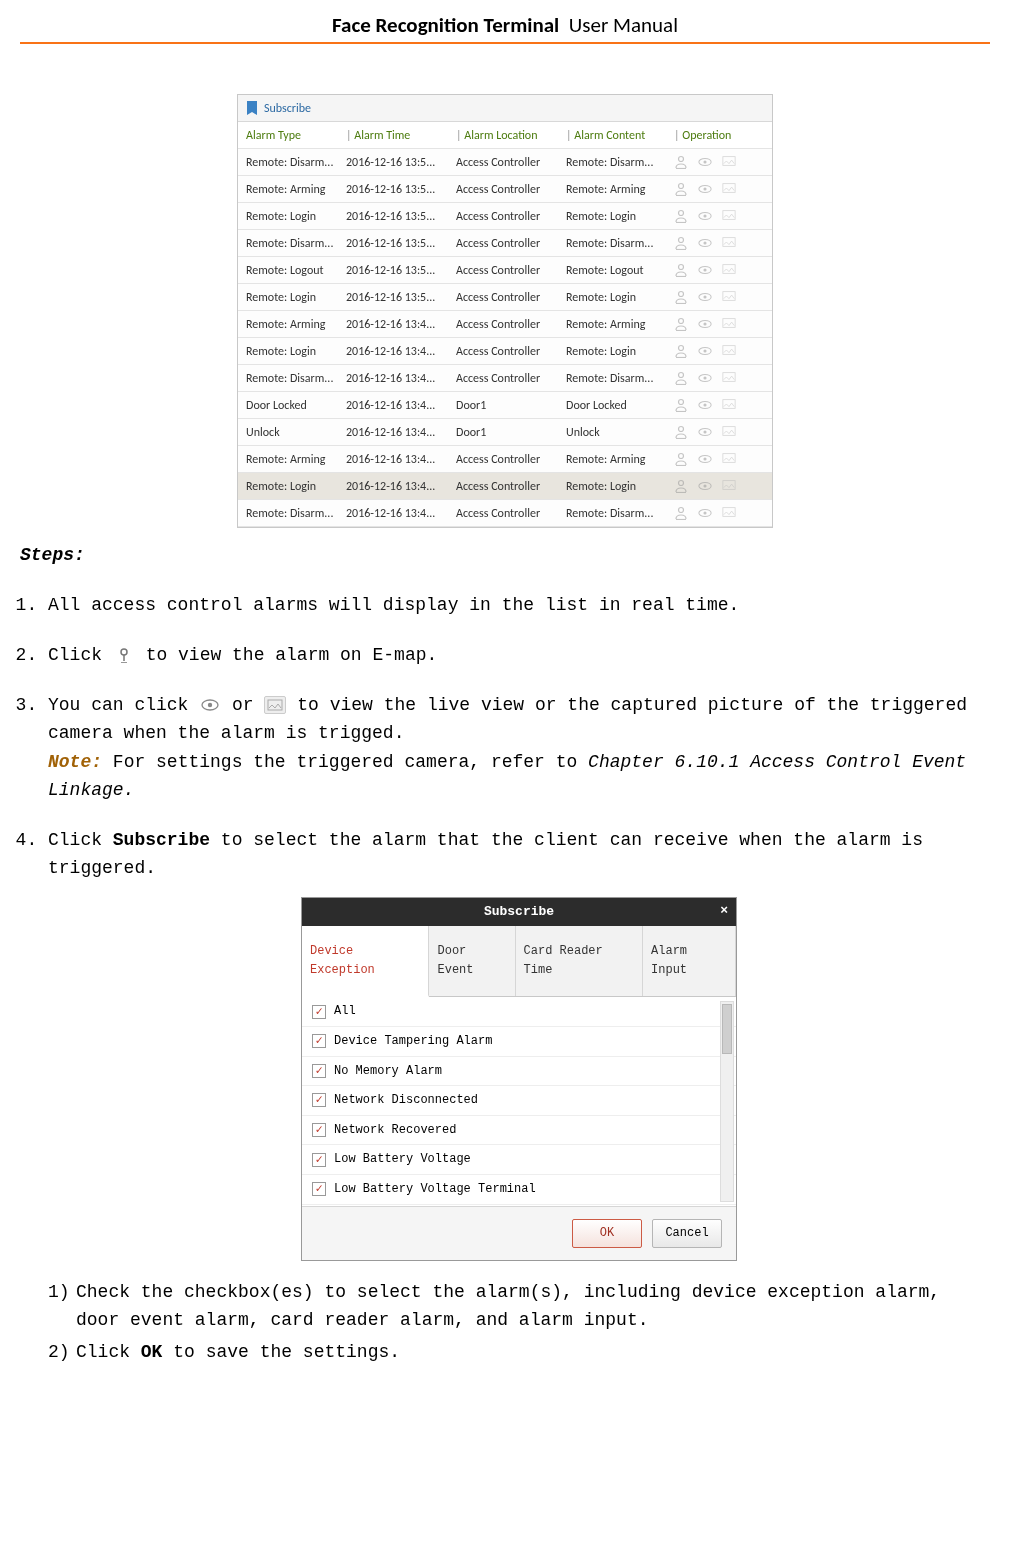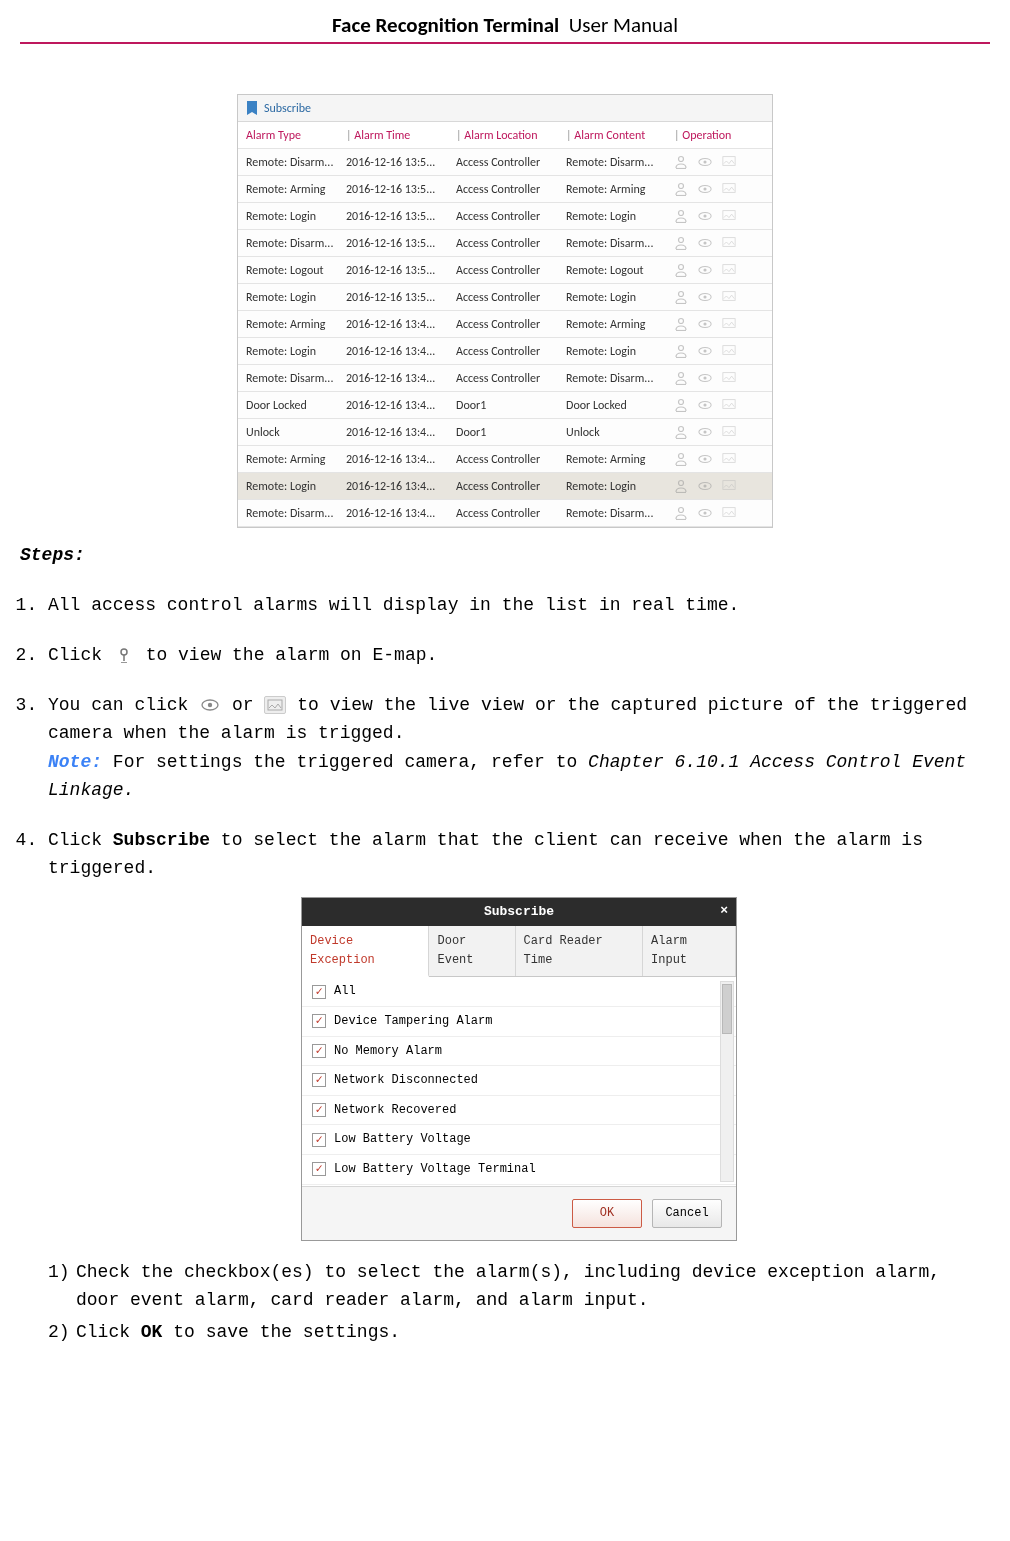--- a/index.html
+++ b/index.html
@@ -20,7 +20,7 @@
     text-align: center;
     font-size: 21px;
     padding: 2px 0 4px 0;
-    border-bottom: 2px solid #be185d;
+    border-bottom: 2px solid #f97316;
     margin-bottom: 50px;
   }
   .header-title b { font-weight: 700; }

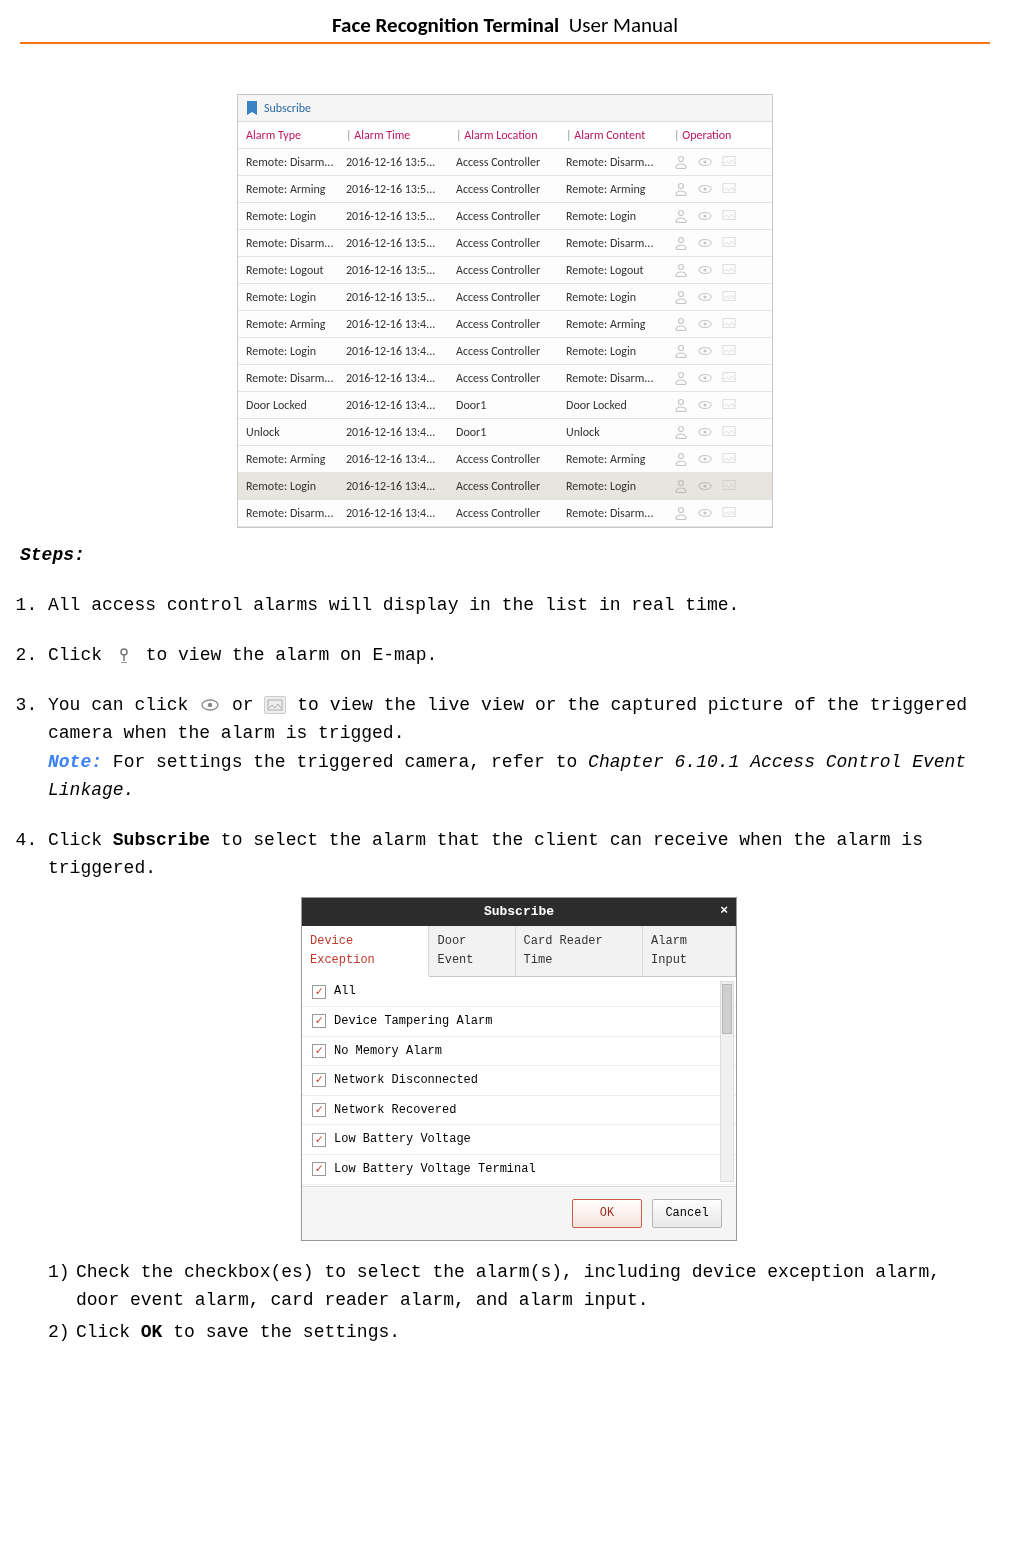--- a/index.html
+++ b/index.html
@@ -63,7 +63,7 @@
     white-space: nowrap;
     overflow: hidden;
   }
-  .alarm-head-row { background: #fff; color:#be185d; }
+  .alarm-head-row { background: #fff; color:#4d7c0f; }
   .alarm-head-row span::before { content:"| "; color:#999; }
   .alarm-head-row span:first-child::before { content:""; }
   .alarm-row.sel { background:#e8e5de; }

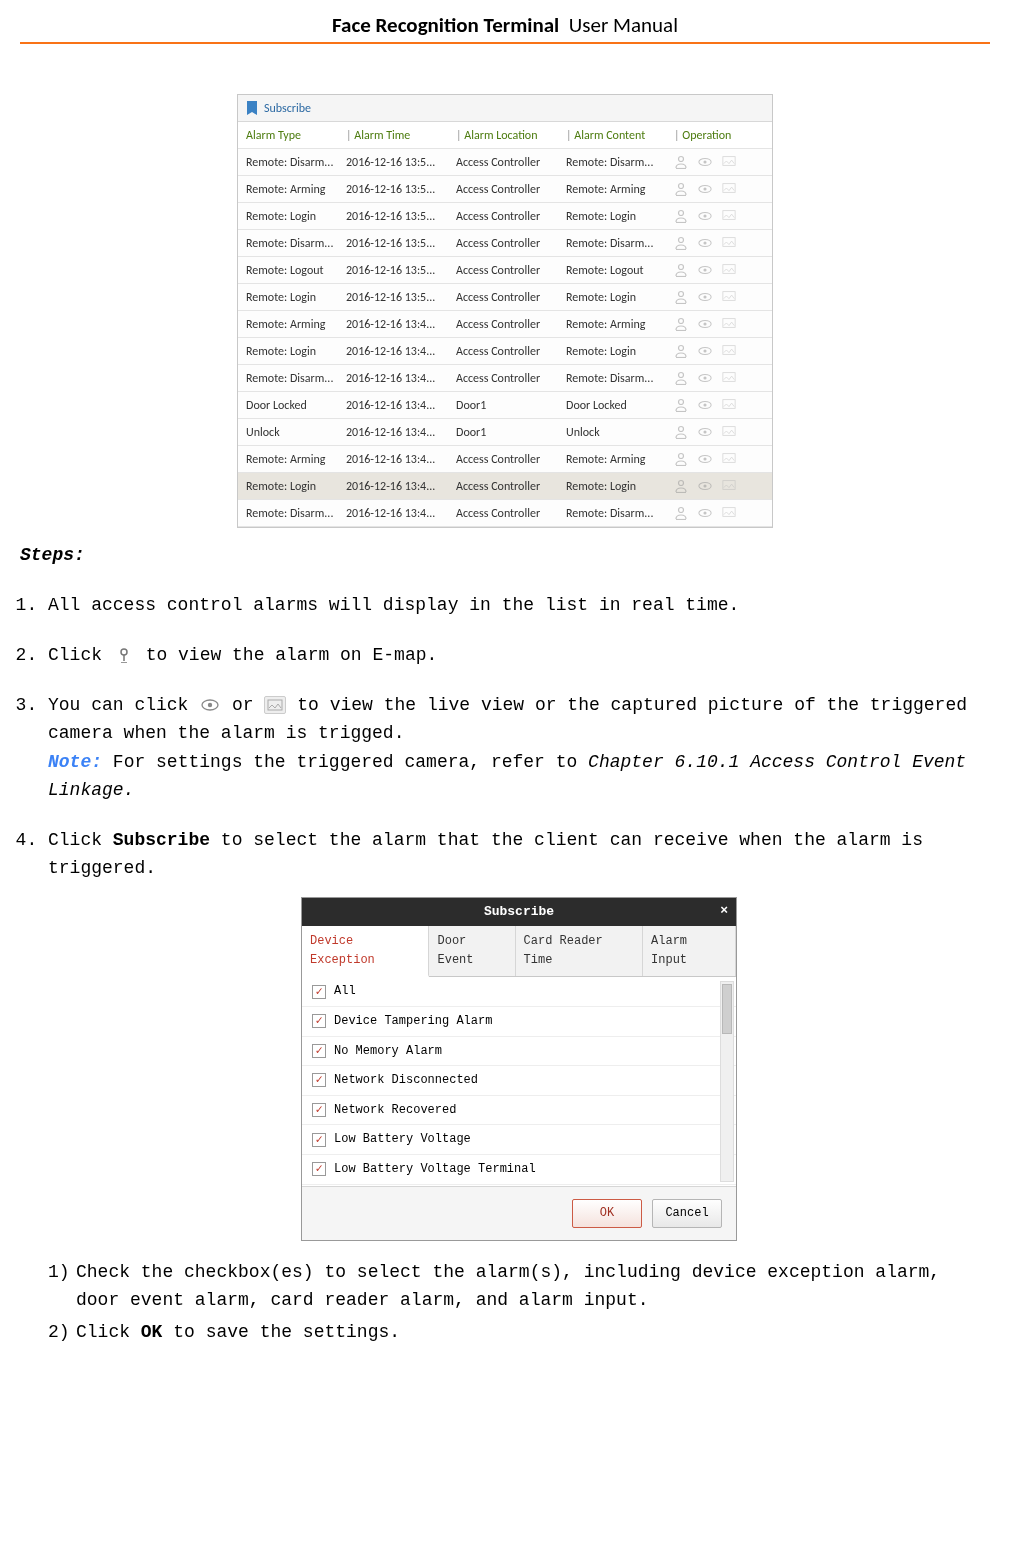--- a/index.html
+++ b/index.html
@@ -87,7 +87,7 @@
   ol.outer { margin: 0 0 0 4px; padding-left: 24px; }
   ol.outer > li { margin-bottom: 4px; margin-top: 22px; }
   ol.outer > li > .sub { margin-top: 2px; }
-  .note-red { color: #3b82f6; font-style: italic; font-weight:700; }
+  .note-red { color: #a16207; font-style: italic; font-weight:700; }
   .chapter-ref { font-style: italic; }
   .inline-icon {
     display: inline-flex;

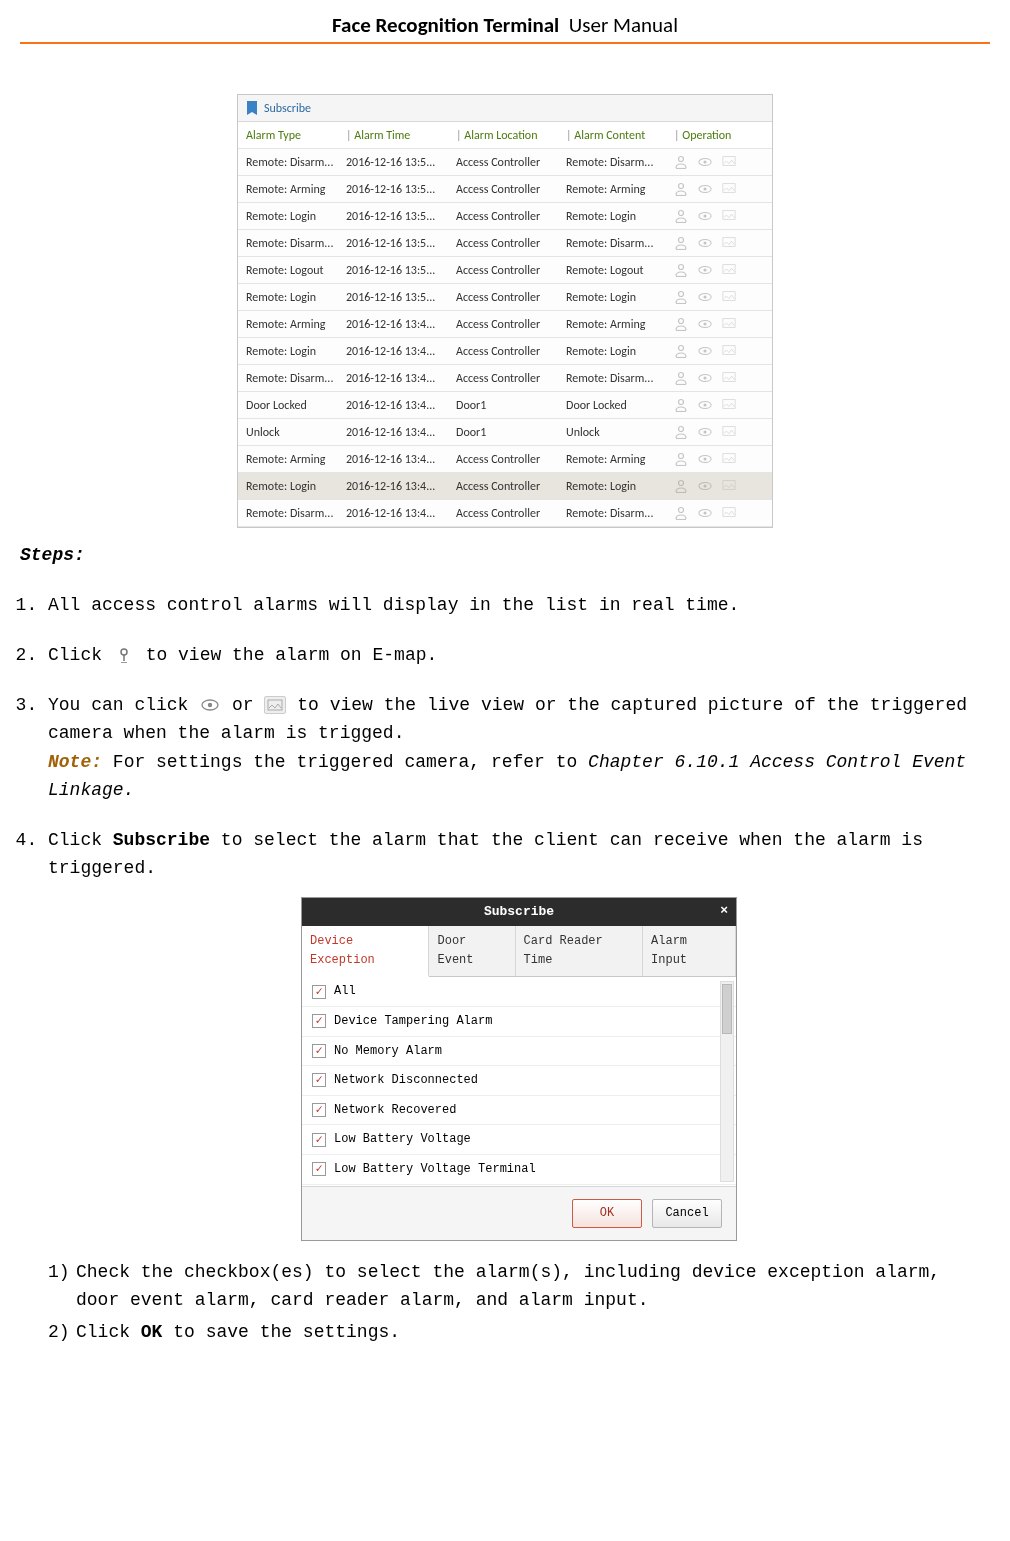--- a/index.html
+++ b/index.html
@@ -129,7 +129,7 @@
     font-size: 12px;
   }
   .dialog-tabs .tab {
-    padding: 6px 8px;
+    padding: 16px 8px;
     border-right: 1px solid #d6d6d6;
     color: #333;
   }

